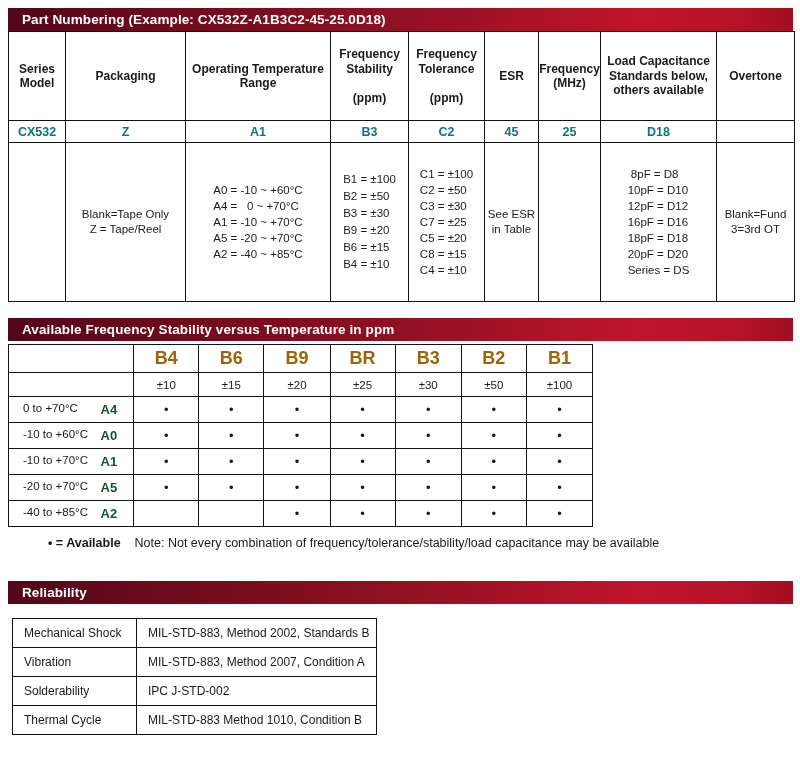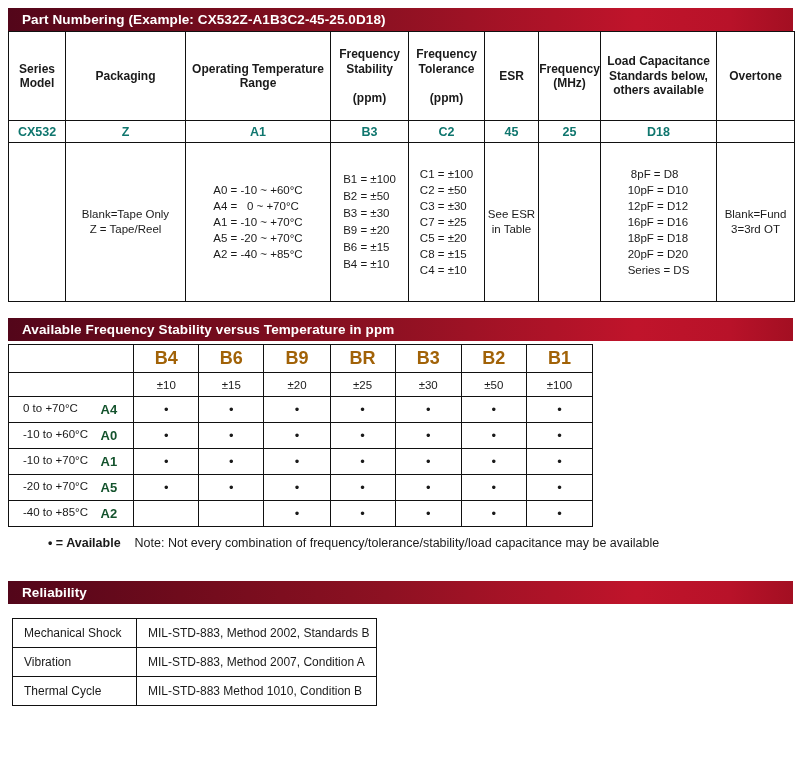--- a/index.html
+++ b/index.html
@@ -266,6 +266,10 @@
         <td class="c3">MIL-STD-883, Method 2007, Condition A</td>
       </tr>
       <tr>
+        <td class="c3">Solderability</td>
+        <td class="c3">IPC J-STD-002</td>
+      </tr>
+      <tr>
         <td class="c3">Thermal Cycle</td>
         <td class="c3">MIL-STD-883 Method 1010, Condition B</td>
       </tr>

